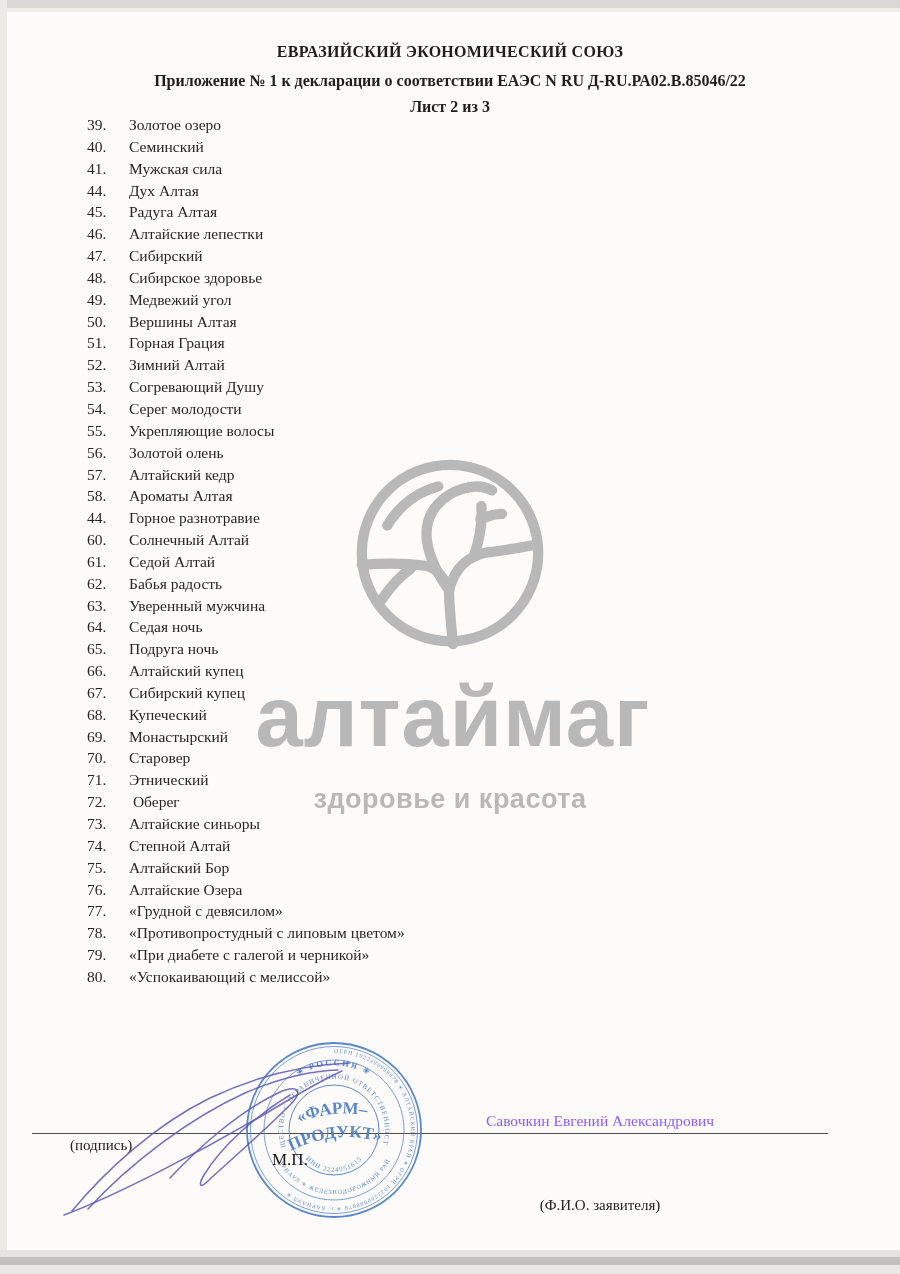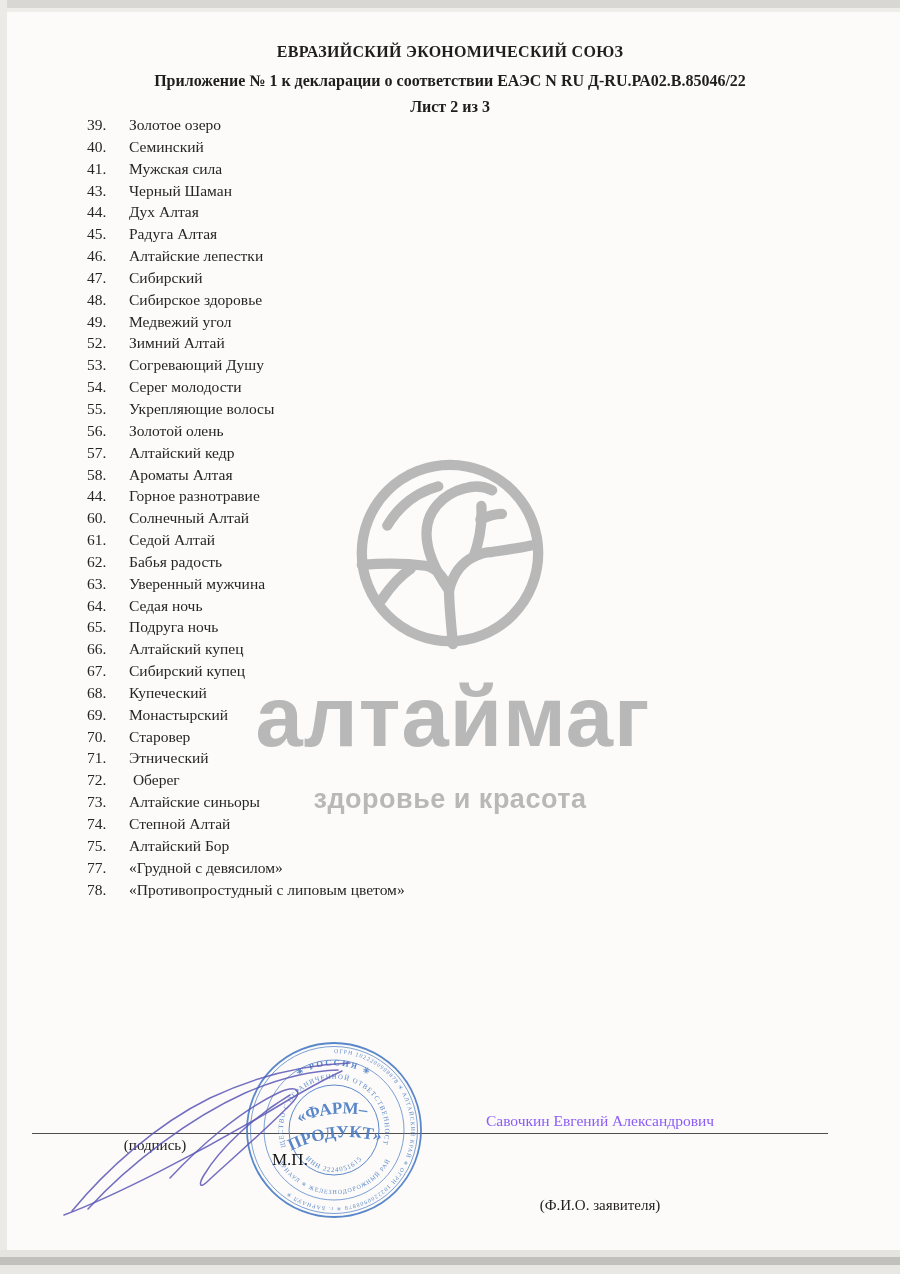--- a/index.html
+++ b/index.html
@@ -100,10 +100,6 @@
       <span class="nm">Мужская сила</span>
     </div>
     <div class="list-row">
-      <span class="num">43.</span>
-      <span class="nm">Черный Шаман</span>
-    </div>
-    <div class="list-row">
       <span class="num">44.</span>
       <span class="nm">Дух Алтая</span>
     </div>

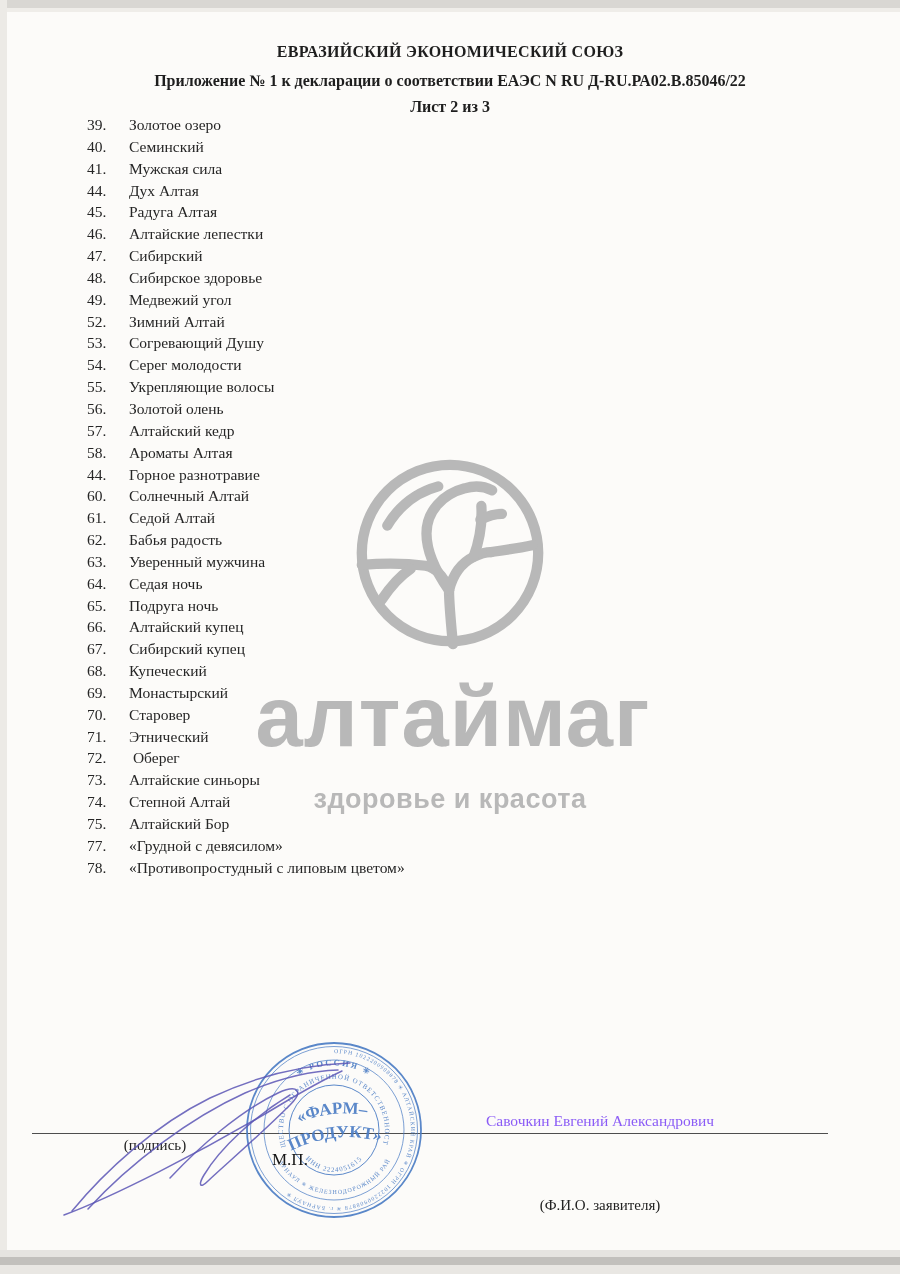--- a/index.html
+++ b/index.html
@@ -124,6 +124,10 @@
       <span class="nm">Медвежий угол</span>
     </div>
     <div class="list-row">
+      <span class="num">50.</span>
+      <span class="nm">Вершины Алтая</span>
+    </div>
+    <div class="list-row">
       <span class="num">52.</span>
       <span class="nm">Зимний Алтай</span>
     </div>

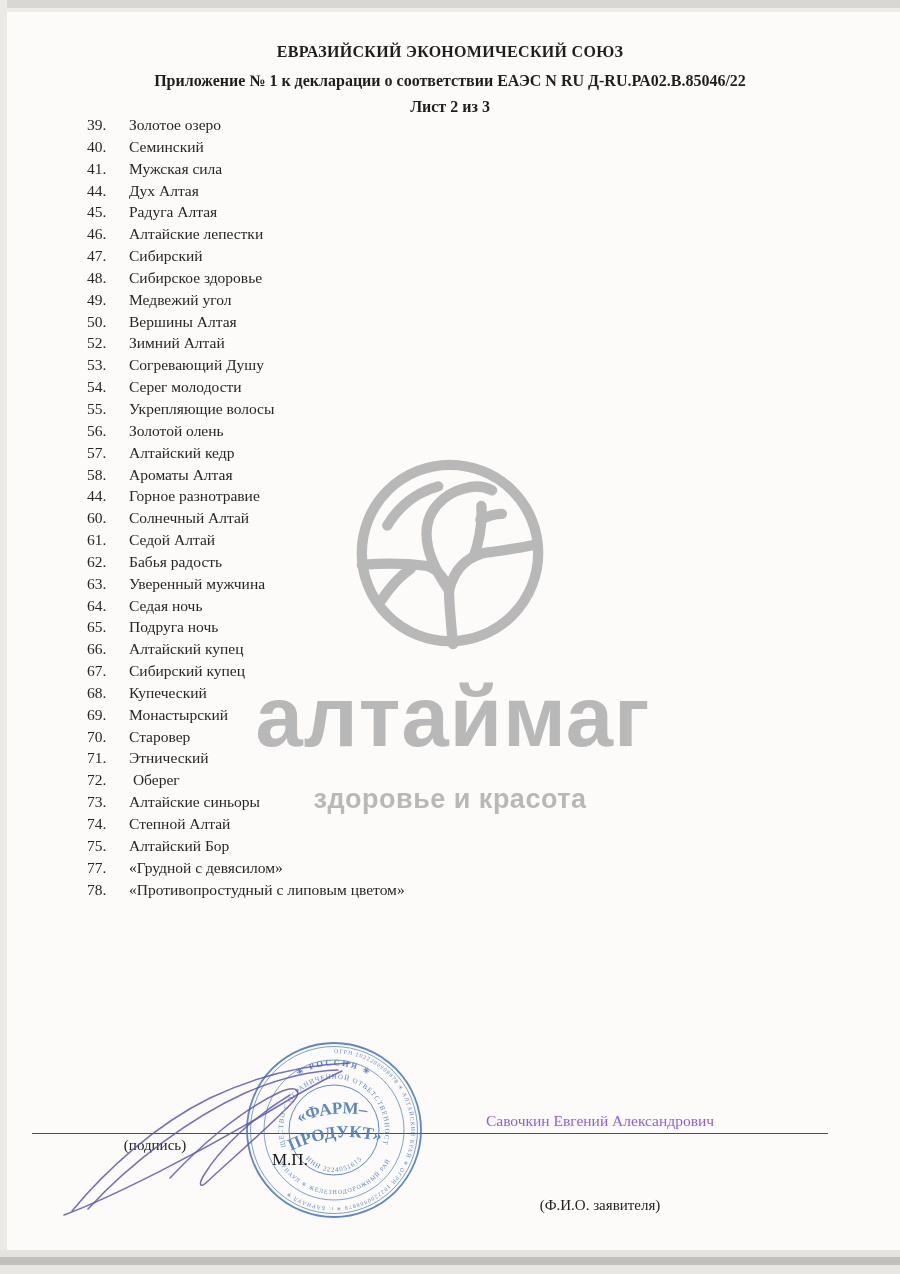--- a/index.html
+++ b/index.html
@@ -128,6 +128,10 @@
       <span class="nm">Вершины Алтая</span>
     </div>
     <div class="list-row">
+      <span class="num">51.</span>
+      <span class="nm">Горная Грация</span>
+    </div>
+    <div class="list-row">
       <span class="num">52.</span>
       <span class="nm">Зимний Алтай</span>
     </div>

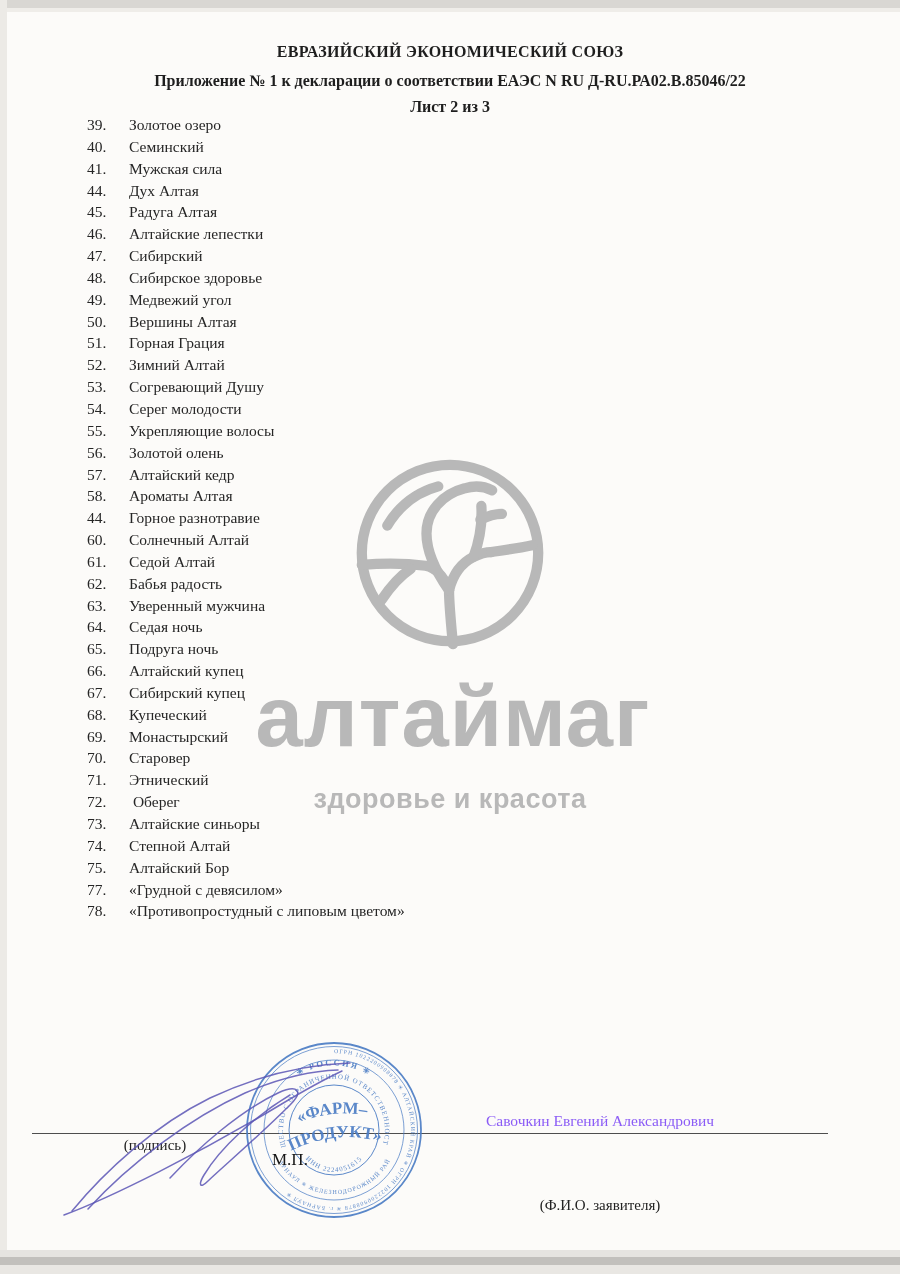--- a/index.html
+++ b/index.html
@@ -228,6 +228,10 @@
       <span class="nm">Алтайский Бор</span>
     </div>
     <div class="list-row">
+      <span class="num">76.</span>
+      <span class="nm">Алтайские Озера</span>
+    </div>
+    <div class="list-row">
       <span class="num">77.</span>
       <span class="nm">«Грудной с девясилом»</span>
     </div>

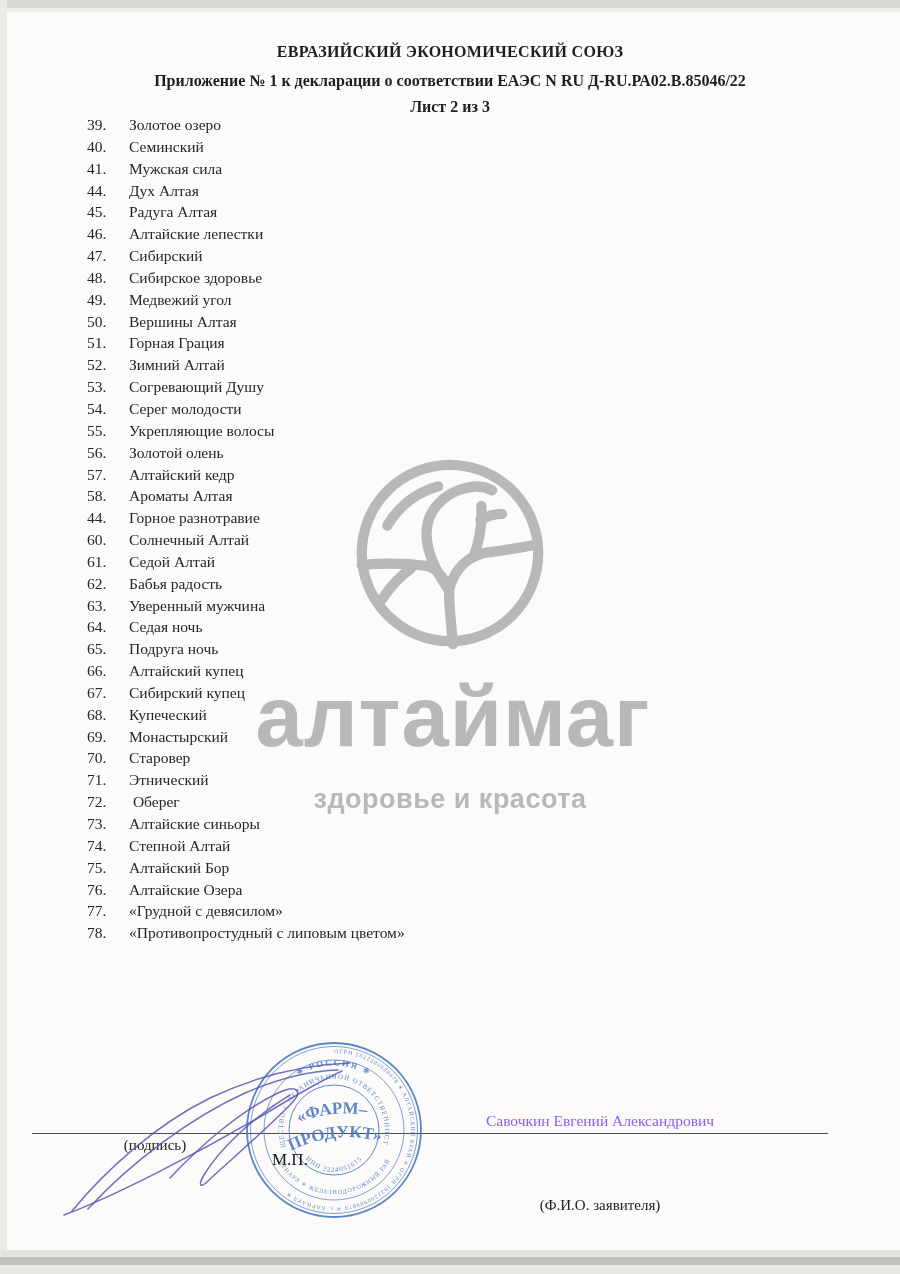--- a/index.html
+++ b/index.html
@@ -239,6 +239,10 @@
       <span class="num">78.</span>
       <span class="nm">«Противопростудный с липовым цветом»</span>
     </div>
+    <div class="list-row">
+      <span class="num">79.</span>
+      <span class="nm">«При диабете с галегой и черникой»</span>
+    </div>
   </div>
 
 <div id="footer-line"></div>

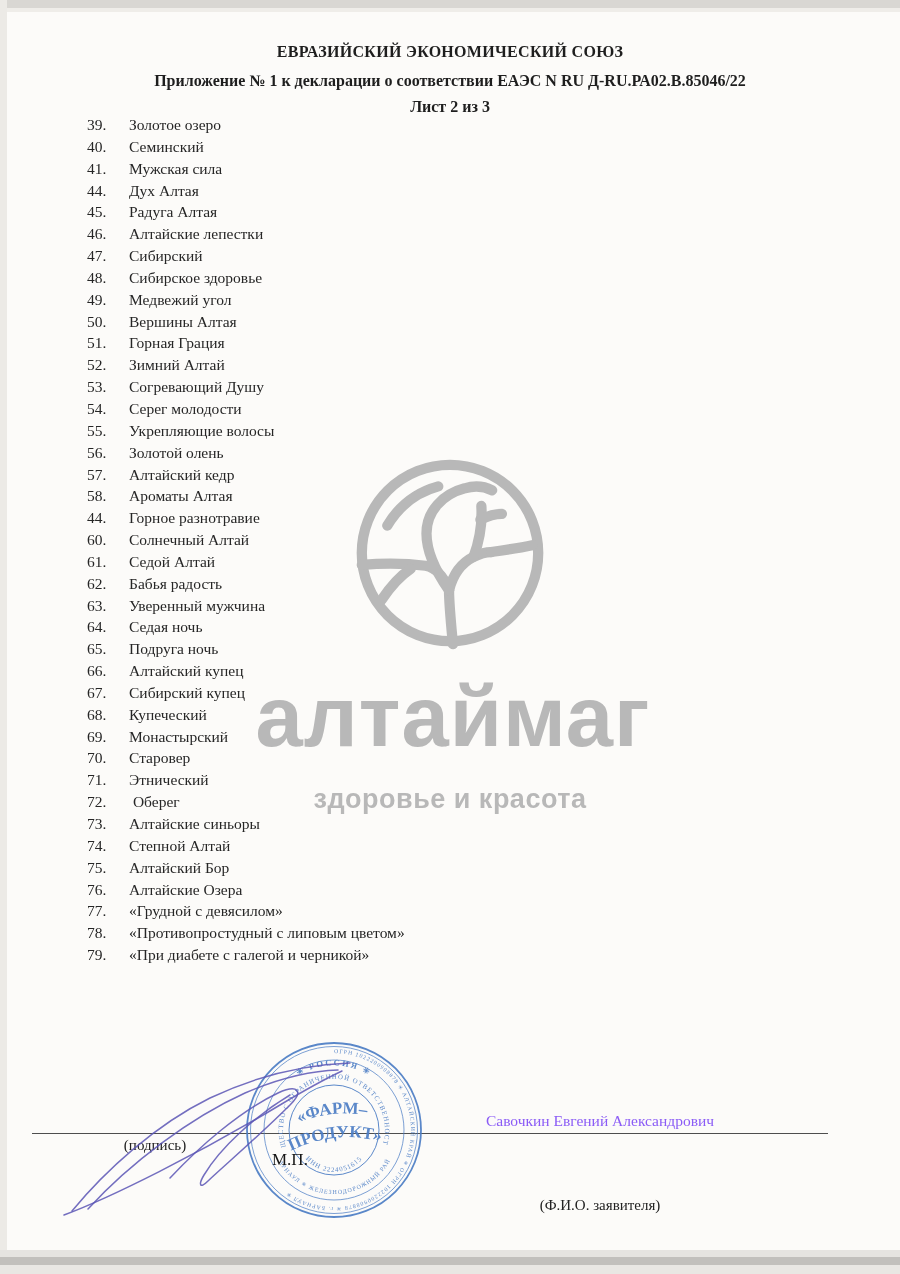--- a/index.html
+++ b/index.html
@@ -243,6 +243,10 @@
       <span class="num">79.</span>
       <span class="nm">«При диабете с галегой и черникой»</span>
     </div>
+    <div class="list-row">
+      <span class="num">80.</span>
+      <span class="nm">«Успокаивающий с мелиссой»</span>
+    </div>
   </div>
 
 <div id="footer-line"></div>

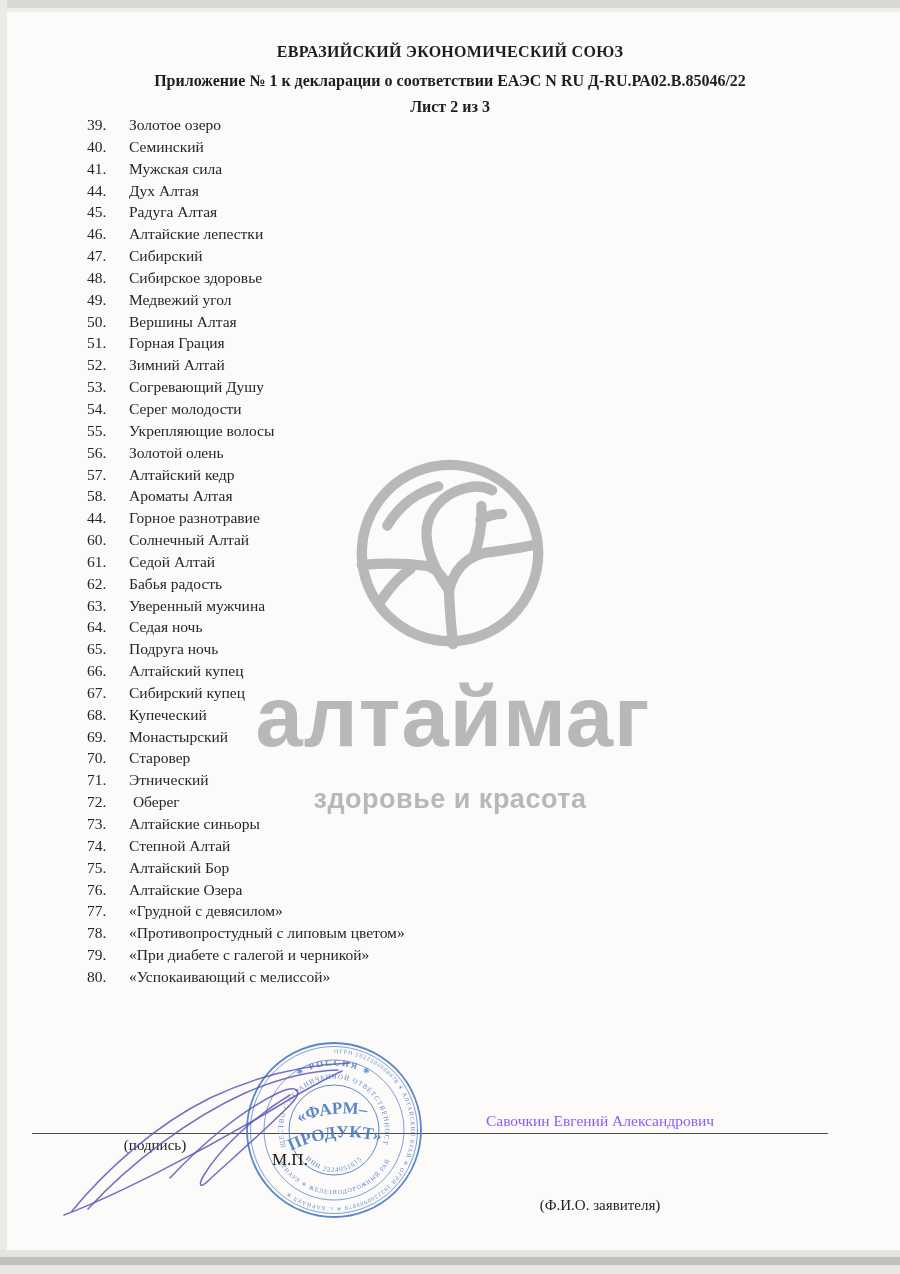--- a/index.html
+++ b/index.html
@@ -40,7 +40,7 @@
   
   #footer-line{position:absolute;left:32px;top:1133px;width:796px;height:1.4px;
       background:#4e4e4e;z-index:2;}
-  #sign-caption{position:absolute;left:70px;top:1137px;width:170px;text-align:center;
+  #sign-caption{position:absolute;left:70px;top:1137px;width:170px;text-align:left;
       font-size:15px;color:#222;z-index:3;}
   #mp-label{position:absolute;left:272px;top:1110px;font-size:17px;color:#161616;z-index:5;margin-top:40px;}
   #applicant-name{position:absolute;left:440px;top:1112px;width:320px;text-align:center;

